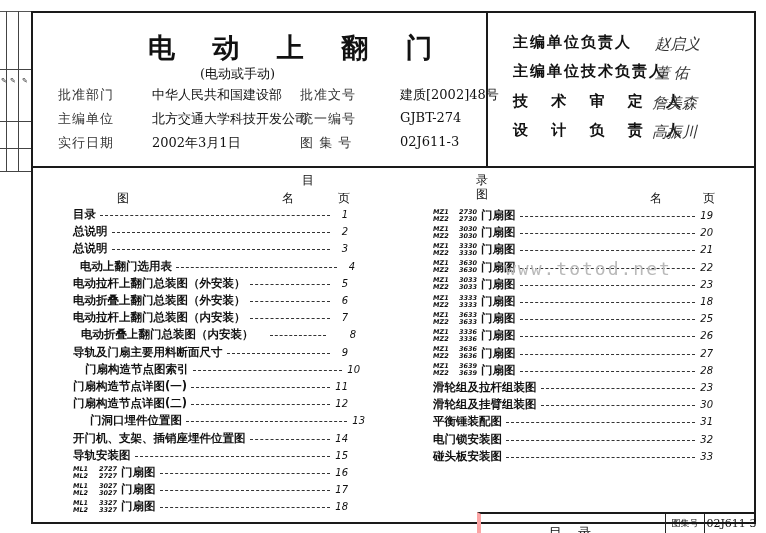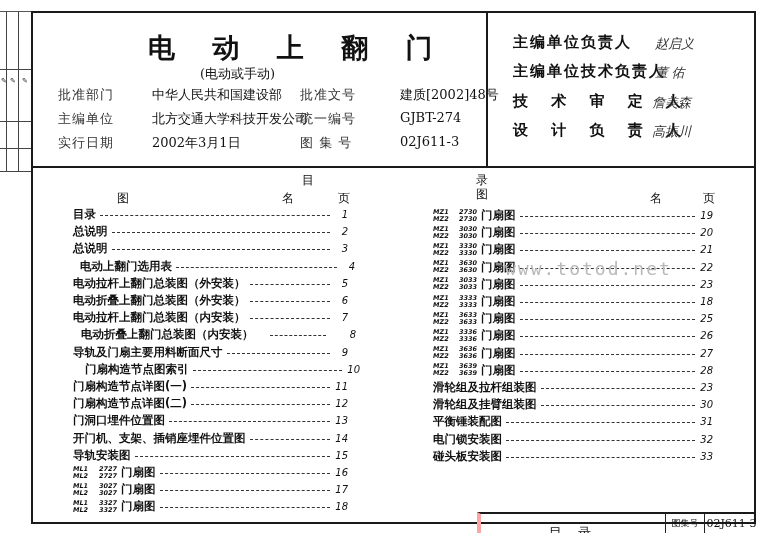--- a/index.html
+++ b/index.html
@@ -25,7 +25,7 @@
   .meta-val { font-size:13px; color:#111;margin-left:40px; }
 
   .resp { left:513px; font-size:15px; letter-spacing:2px; font-weight:bold; font-family:"DejaVu Sans", sans-serif; }
-  .resp-sig { font-size:13px; font-style:italic; color:#333; font-family:Liberation Sans, sans-serif; }
+  .resp-sig { font-size:15px; font-style:italic; color:#333; font-family:Liberation Serif, serif; }
 
   .toc-h { font-size:12px; }
   .toc-row { position:absolute; height:15px; display:flex; align-items:center; font-size:11.5px; font-weight:bold;

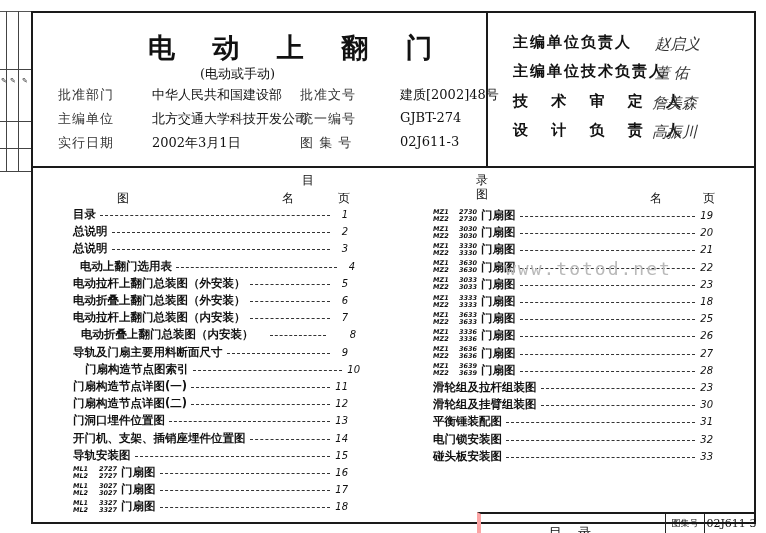--- a/index.html
+++ b/index.html
@@ -158,7 +158,7 @@
       <span class="dash"></span>
       <span class="pg">12</span>
     </div>
-    <div class="toc-row" style="left: 73px; top: 413.4px; width: 275px;">
+    <div class="toc-row" style="left: 90px; top: 413.4px; width: 275px;">
       <span>门洞口埋件位置图</span>
       <span class="dash"></span>
       <span class="pg">13</span>

